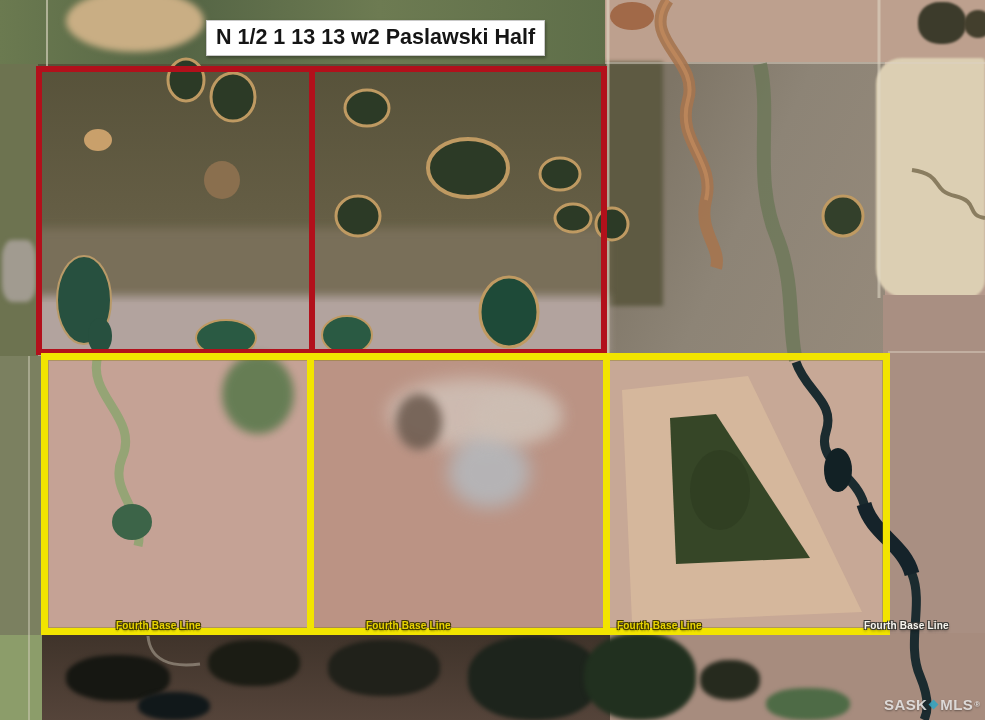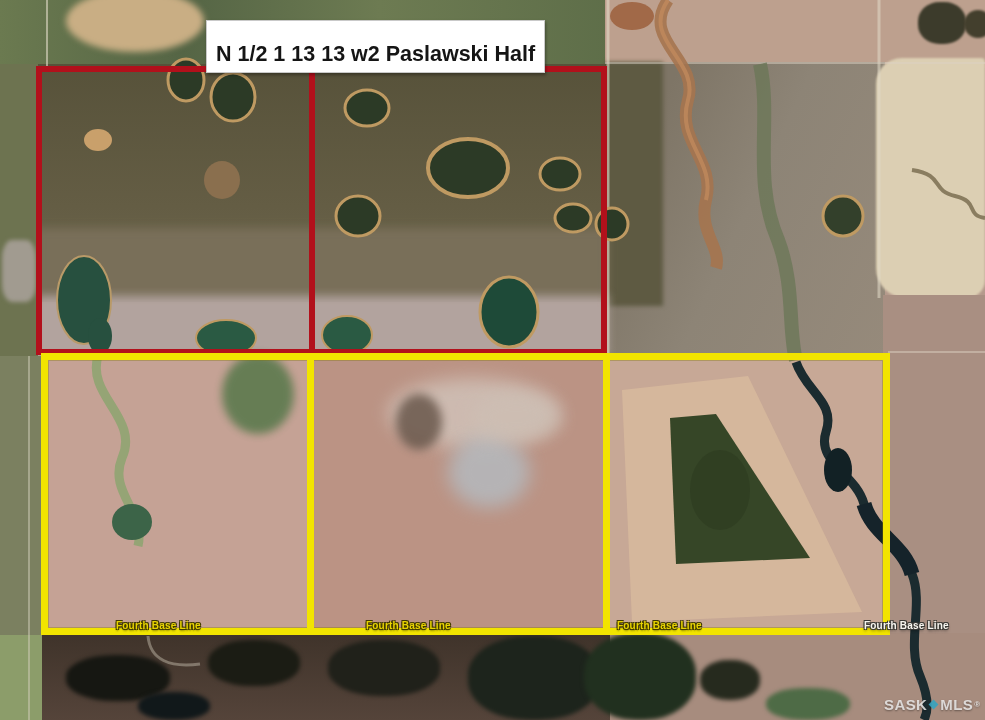--- a/index.html
+++ b/index.html
@@ -74,7 +74,7 @@
 
   
   .title-box { position:absolute; z-index:60; background:#ffffff; color:#151515;
-               font-size:21.5px; font-weight:600; line-height:1.25; padding:20px 9px 4px 9px;
+               font-size:21.5px; font-weight:600; line-height:1.25; padding:3px 9px 4px 9px;
                border:1px solid #c9c9c9; box-shadow:1px 2px 3px rgba(0,0,0,.35); white-space:nowrap; }
   #north-title { left:206px; top:20px; }
   #south-title { left:271px; top:655px; }

